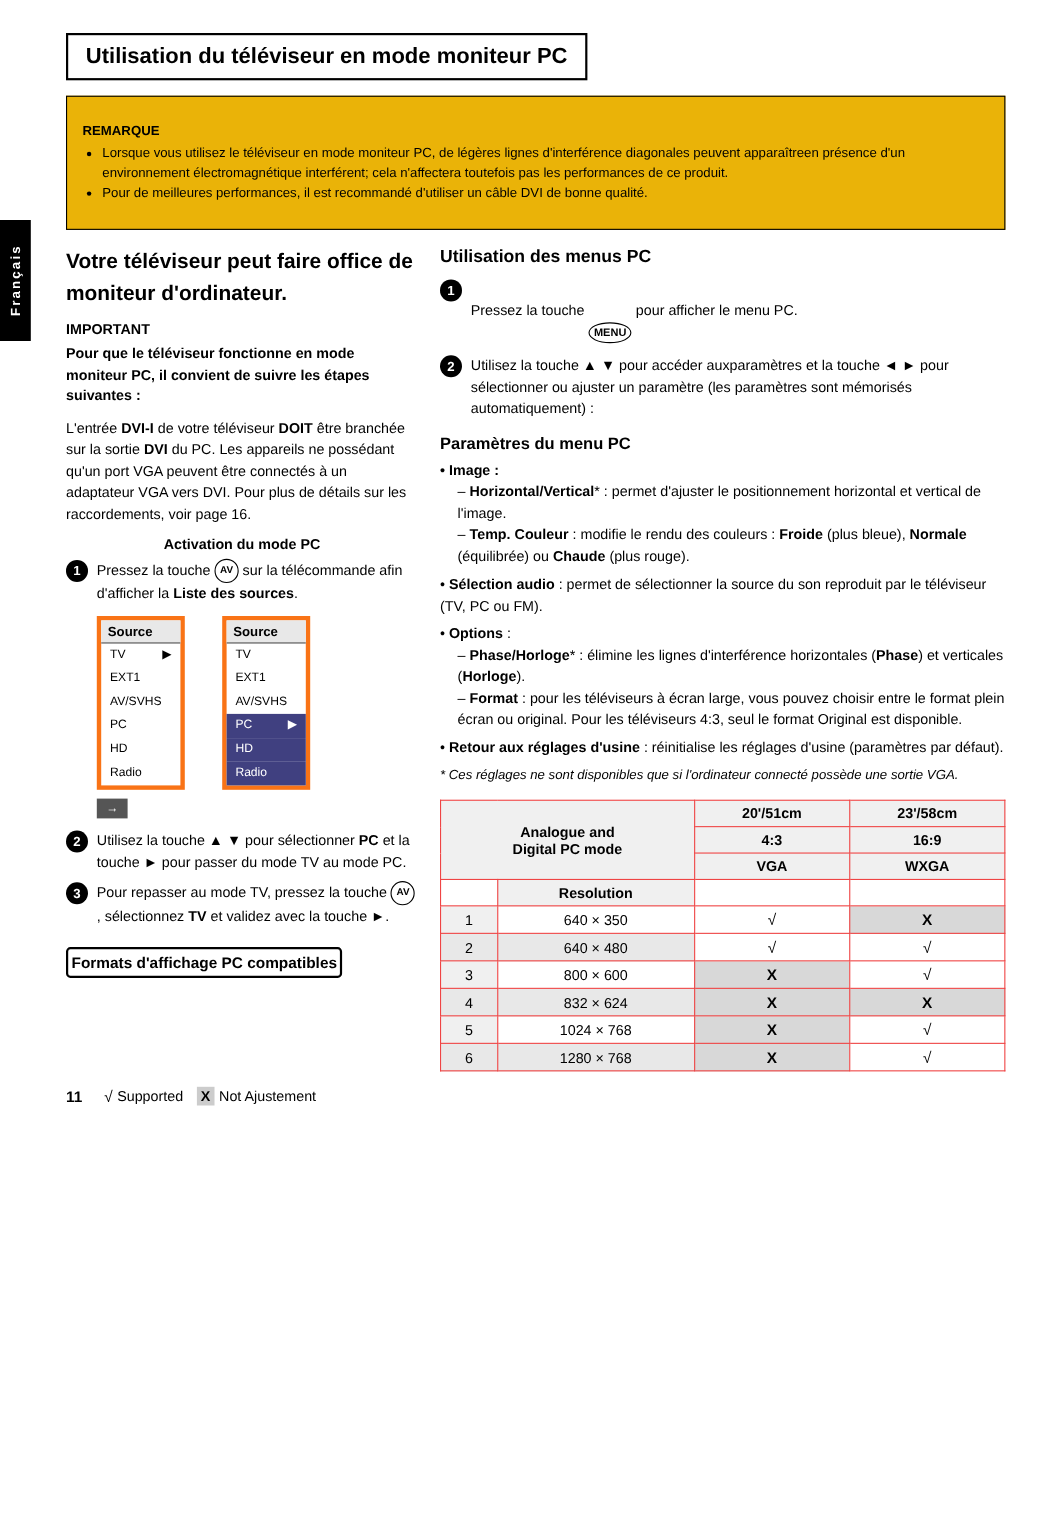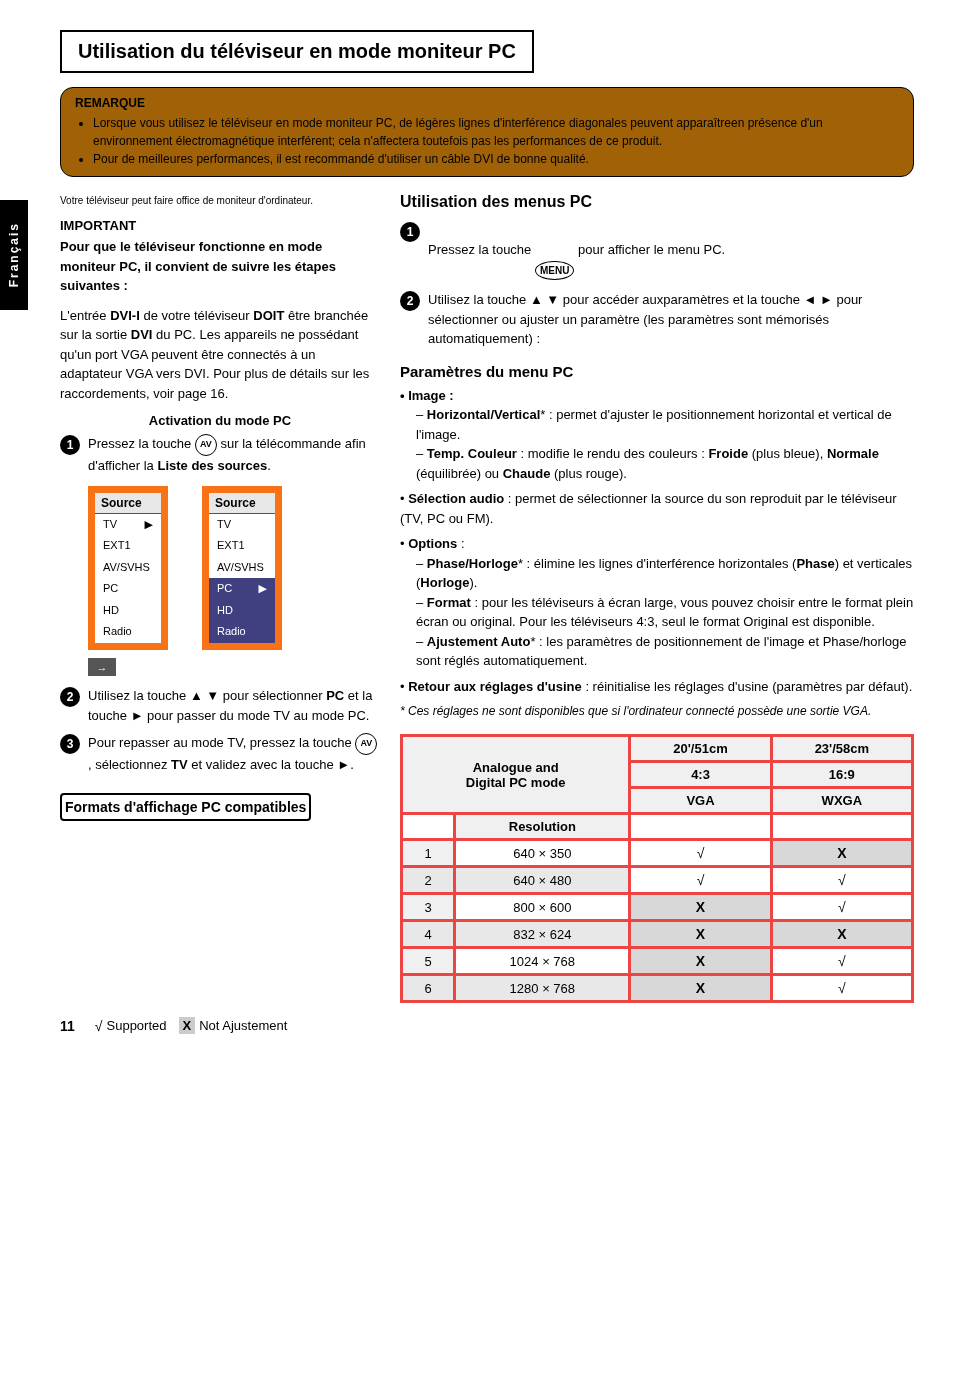--- a/index.html
+++ b/index.html
@@ -53,10 +53,10 @@
     
     .remarque-box {
       border: 1px solid #000;
-      border-radius: 13px;
-      padding: 8px 14px;
+      border-radius: 0;
+      padding: 24px 14px;
       margin-bottom: 16px;
-      background: #a16207;
+      background: #eab308;
     }
     .remarque-title {
       font-weight: bold;

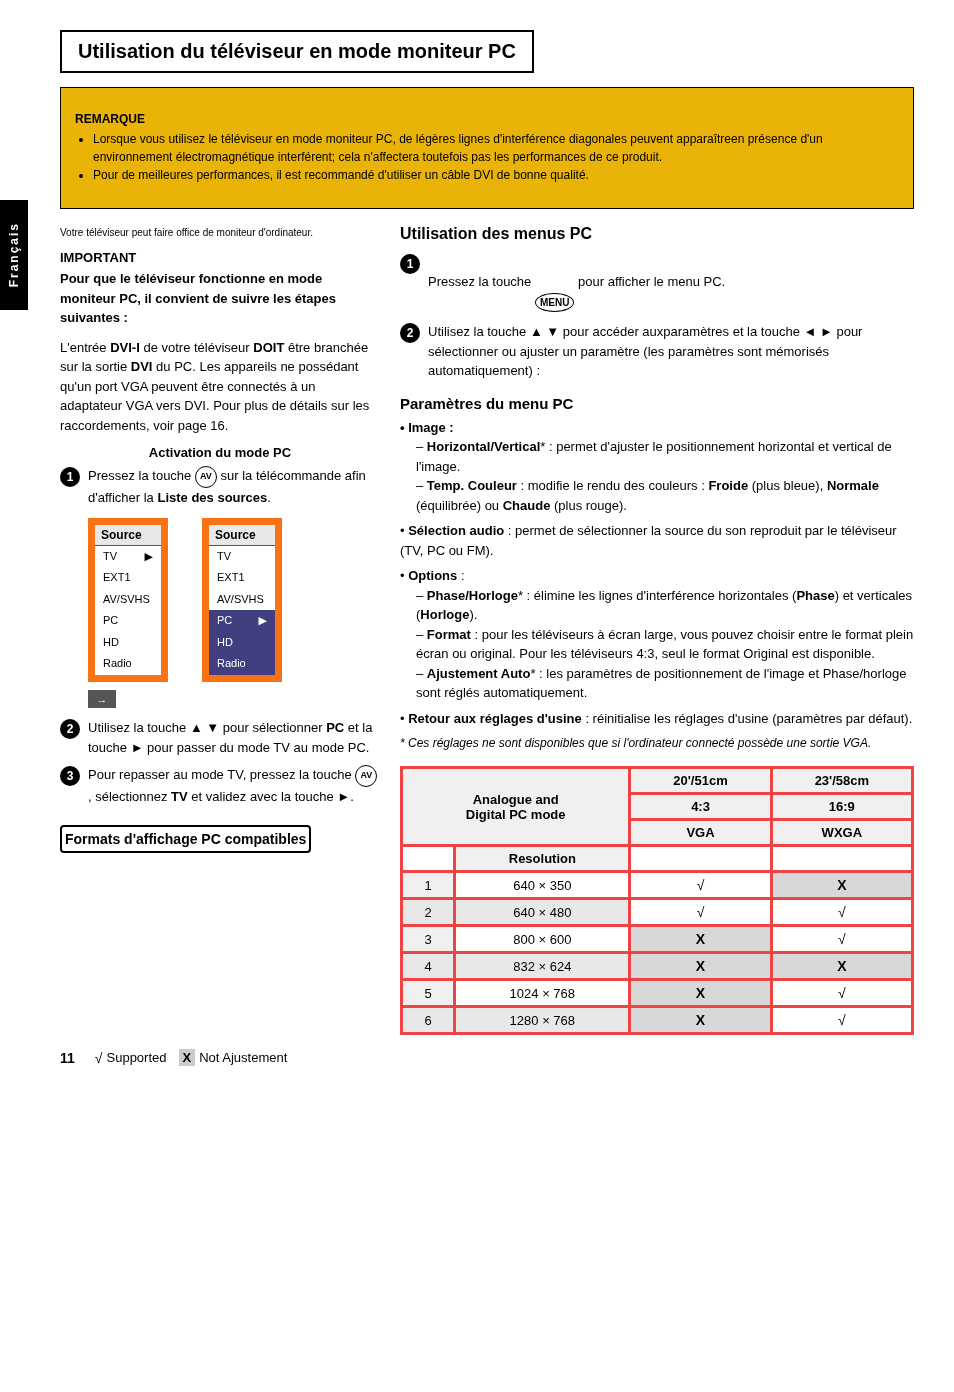--- a/index.html
+++ b/index.html
@@ -93,9 +93,10 @@
       text-align: center;
     }
     p.intro {
-      font-size: 10px;
+      font-size: 19px;
       line-height: 1.5;
       margin-bottom: 10px;
+      font-weight: bold;
     }
     .important-label {
       font-weight: bold;

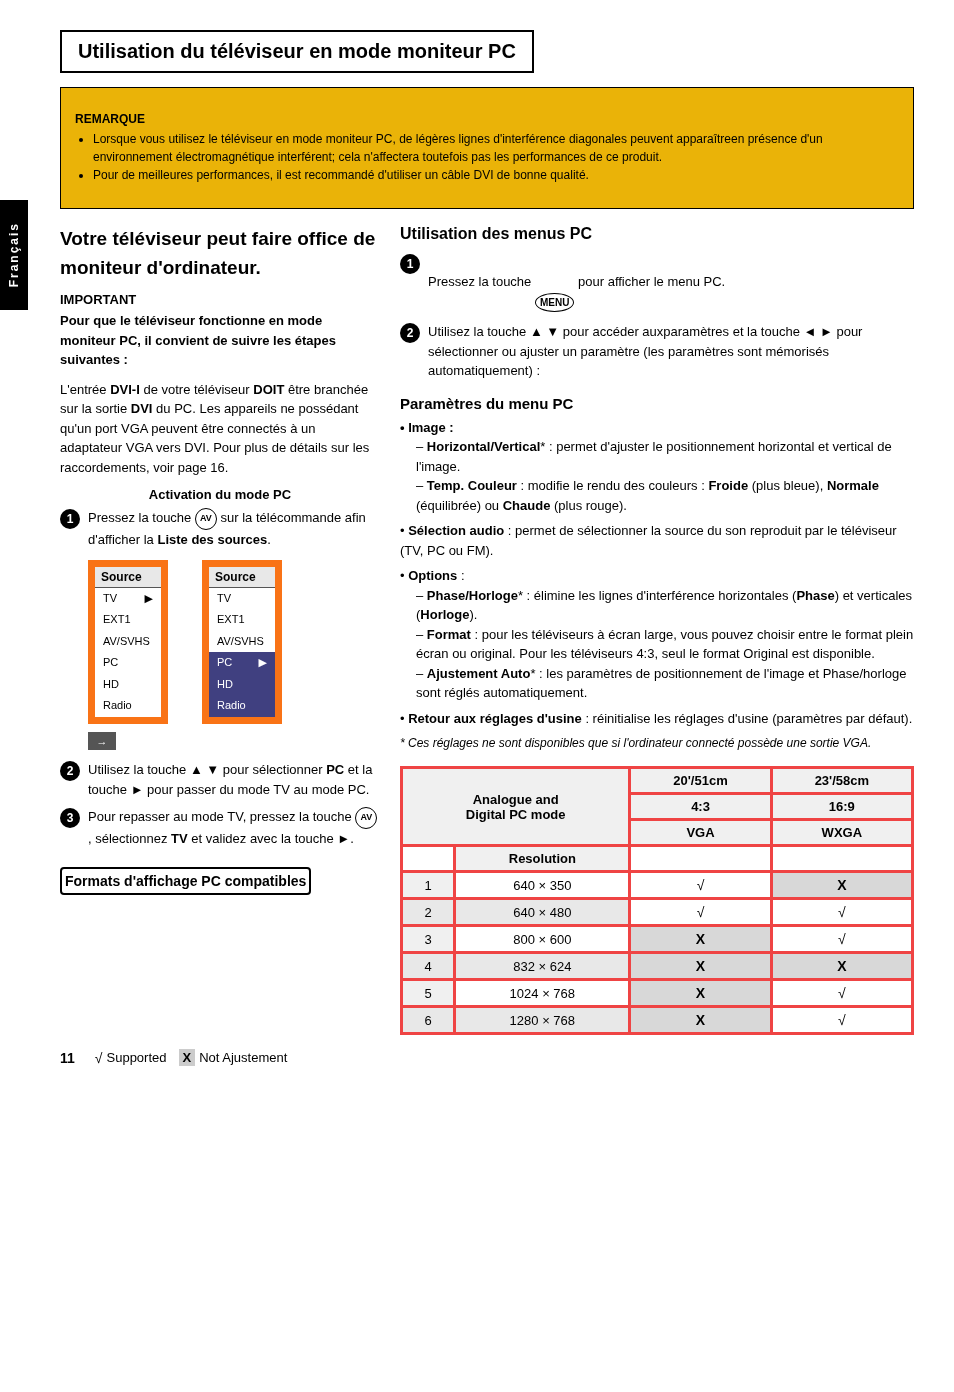--- a/index.html
+++ b/index.html
@@ -147,7 +147,7 @@
       position: relative;
     }
     .menu-box {
-      border: 7px solid #f97316;
+      border: 4px solid #f97316;
       min-width: 80px;
     }
     .menu-box-header {

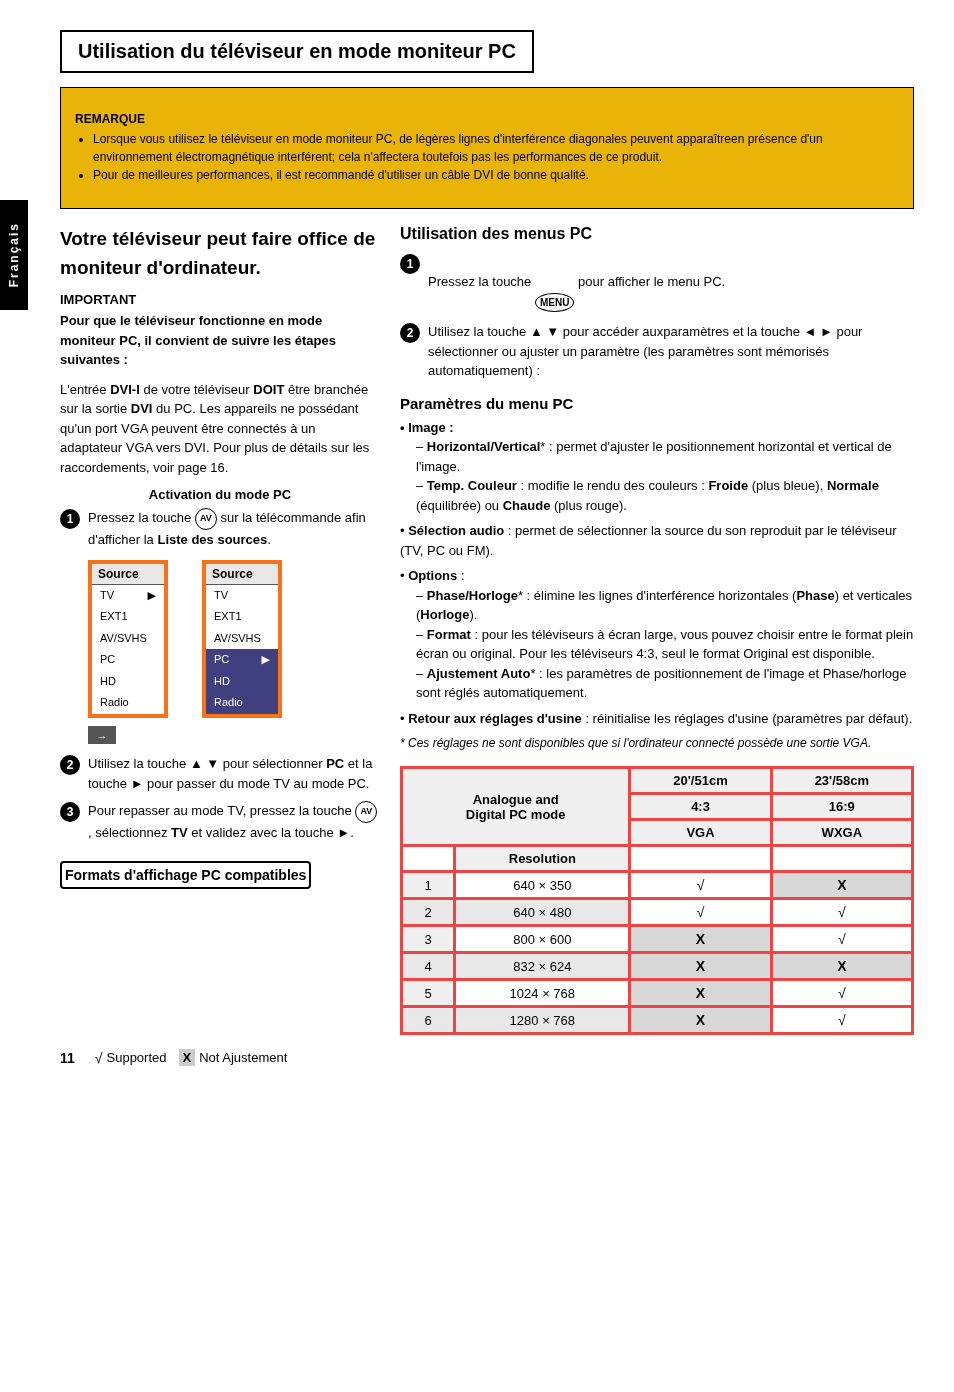--- a/index.html
+++ b/index.html
@@ -474,7 +474,6 @@
           <ul class="params-sub">
             <li><b>Phase/Horloge</b>* : élimine les lignes d'interférence horizontales (<b>Phase</b>) et verticales (<b>Horloge</b>).</li>
             <li><b>Format</b> : pour les téléviseurs à écran large, vous pouvez choisir entre le format plein écran ou original. Pour les téléviseurs 4:3, seul le format Original est disponible.</li>
-            <li><b>Ajustement Auto</b>* : les paramètres de positionnement de l'image et Phase/horloge sont réglés automatiquement.</li>
           </ul>
         </li>
         <li>

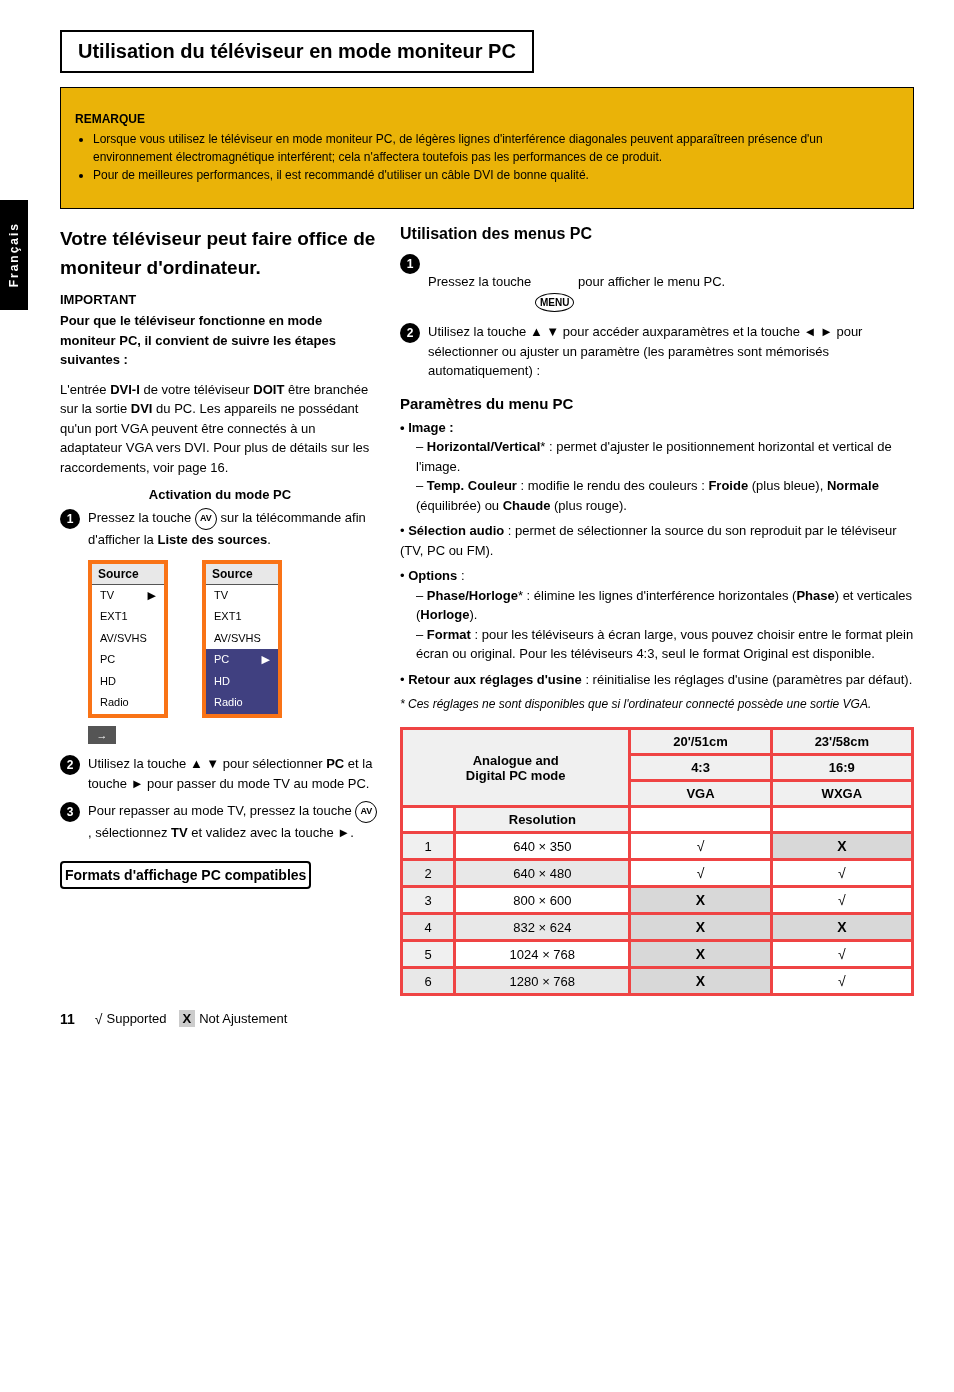--- a/index.html
+++ b/index.html
@@ -274,7 +274,7 @@
       font-size: 13px;
     }
     .pc-table th, .pc-table td {
-      border: 3px solid #ef4444;
+      border: 1px solid #ef4444;
       text-align: center;
       padding: 4px 8px;
     }

